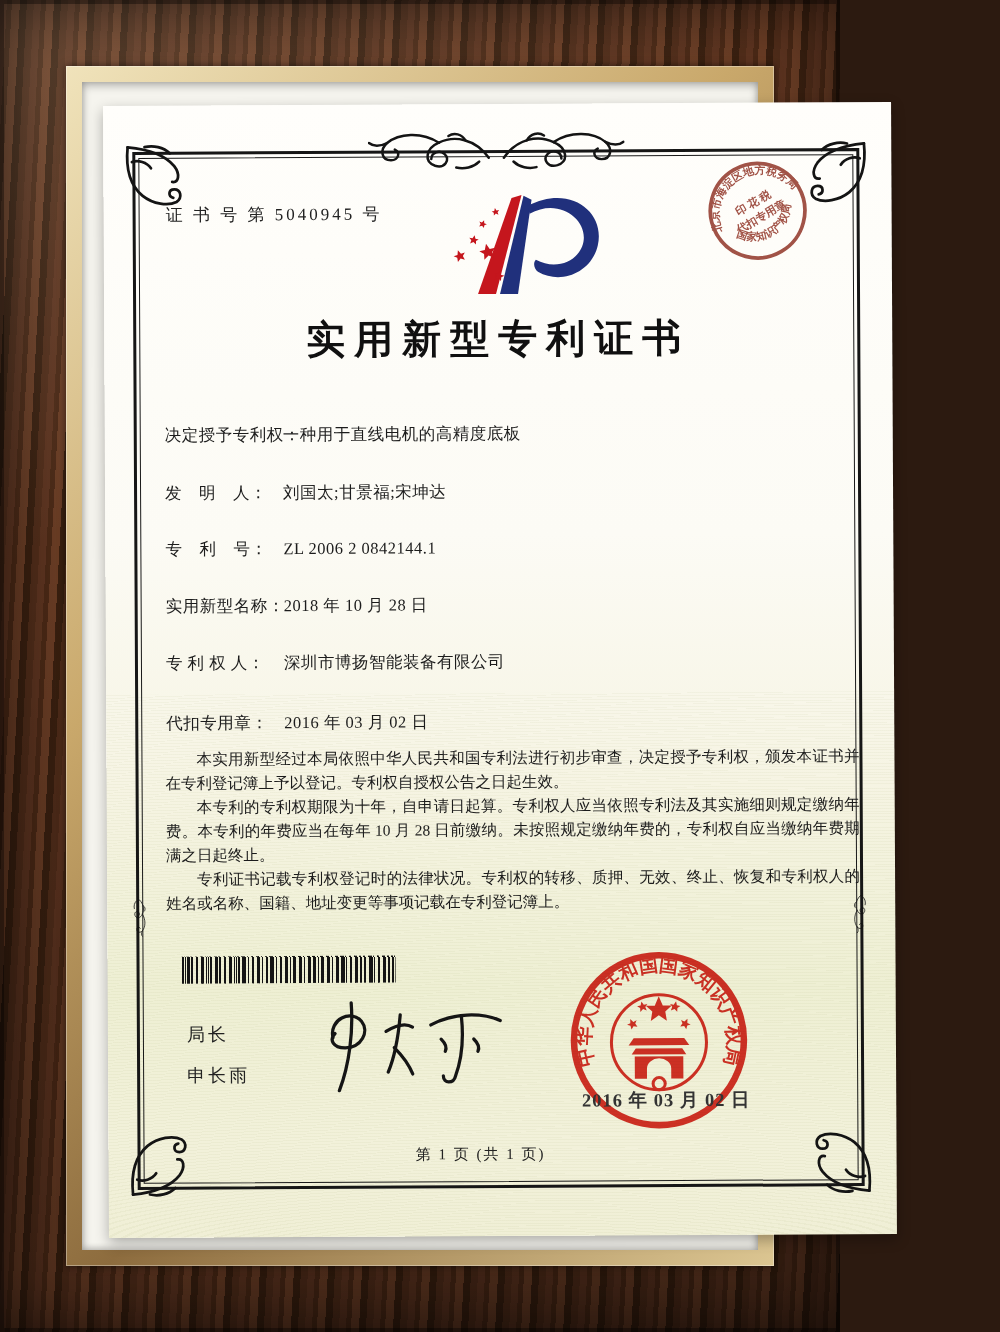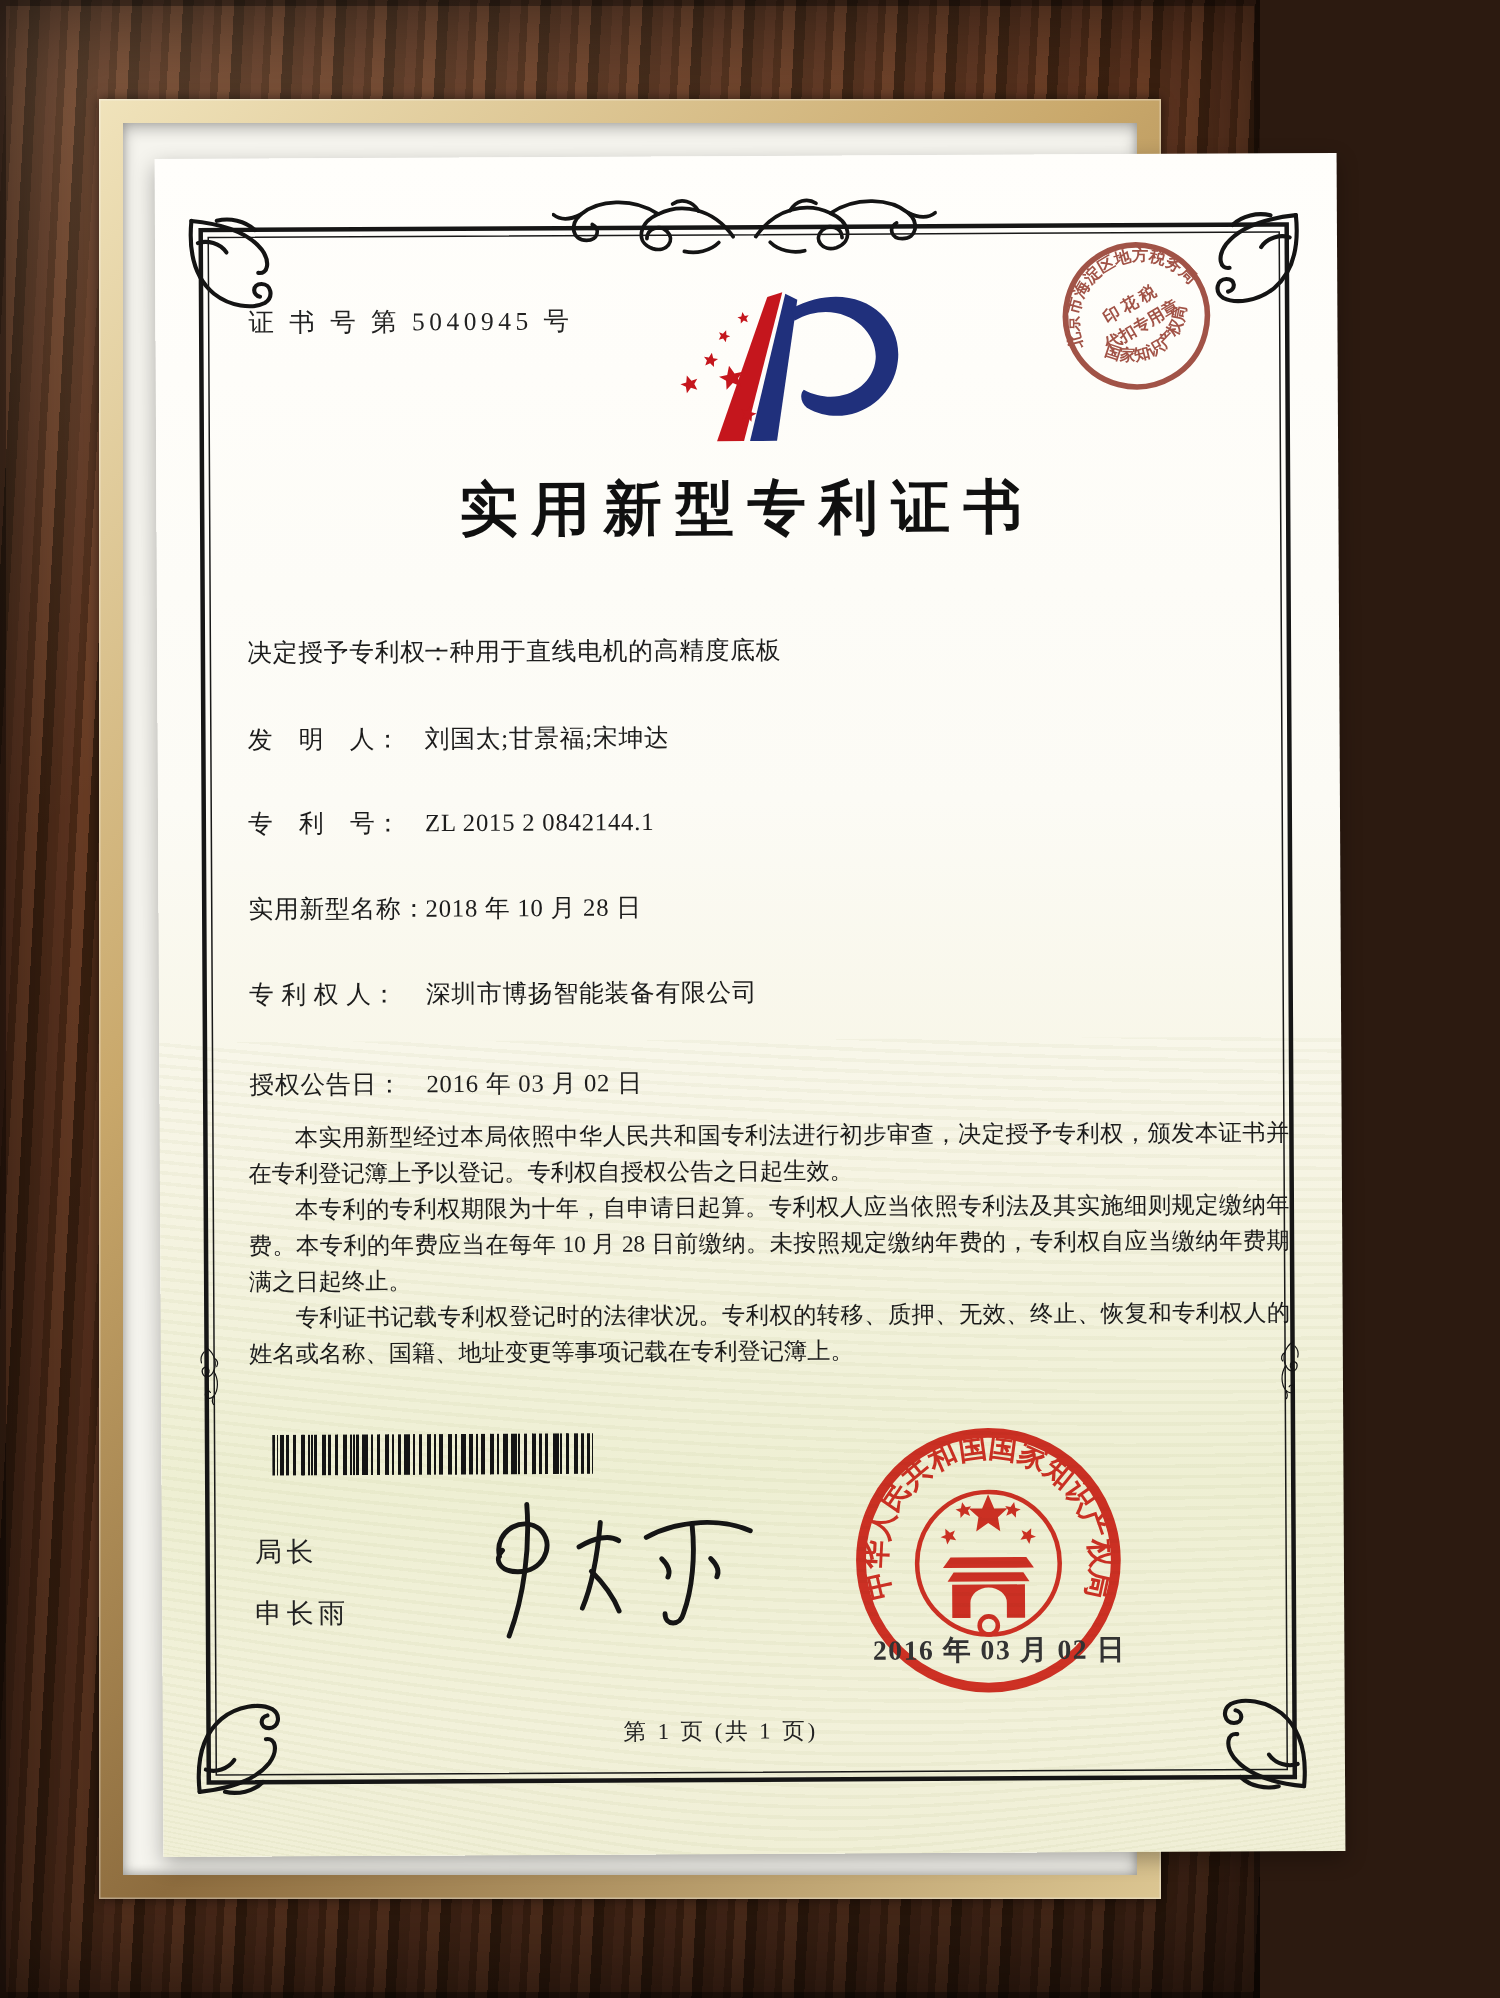--- a/index.html
+++ b/index.html
@@ -191,7 +191,7 @@
       <span class="lab">发　明　人：</span><span>刘国太;甘景福;宋坤达</span>
     </div>
     <div class="field f2">
-      <span class="lab">专　利　号：</span><span>ZL 2015 2 0842144.1</span>
+      <span class="lab">专　利　号：</span><span>ZL 2006 2 0842144.1</span>
     </div>
     <div class="field f3">
       <span class="lab">实用新型名称：</span><span>2018 年 10 月 28 日</span>

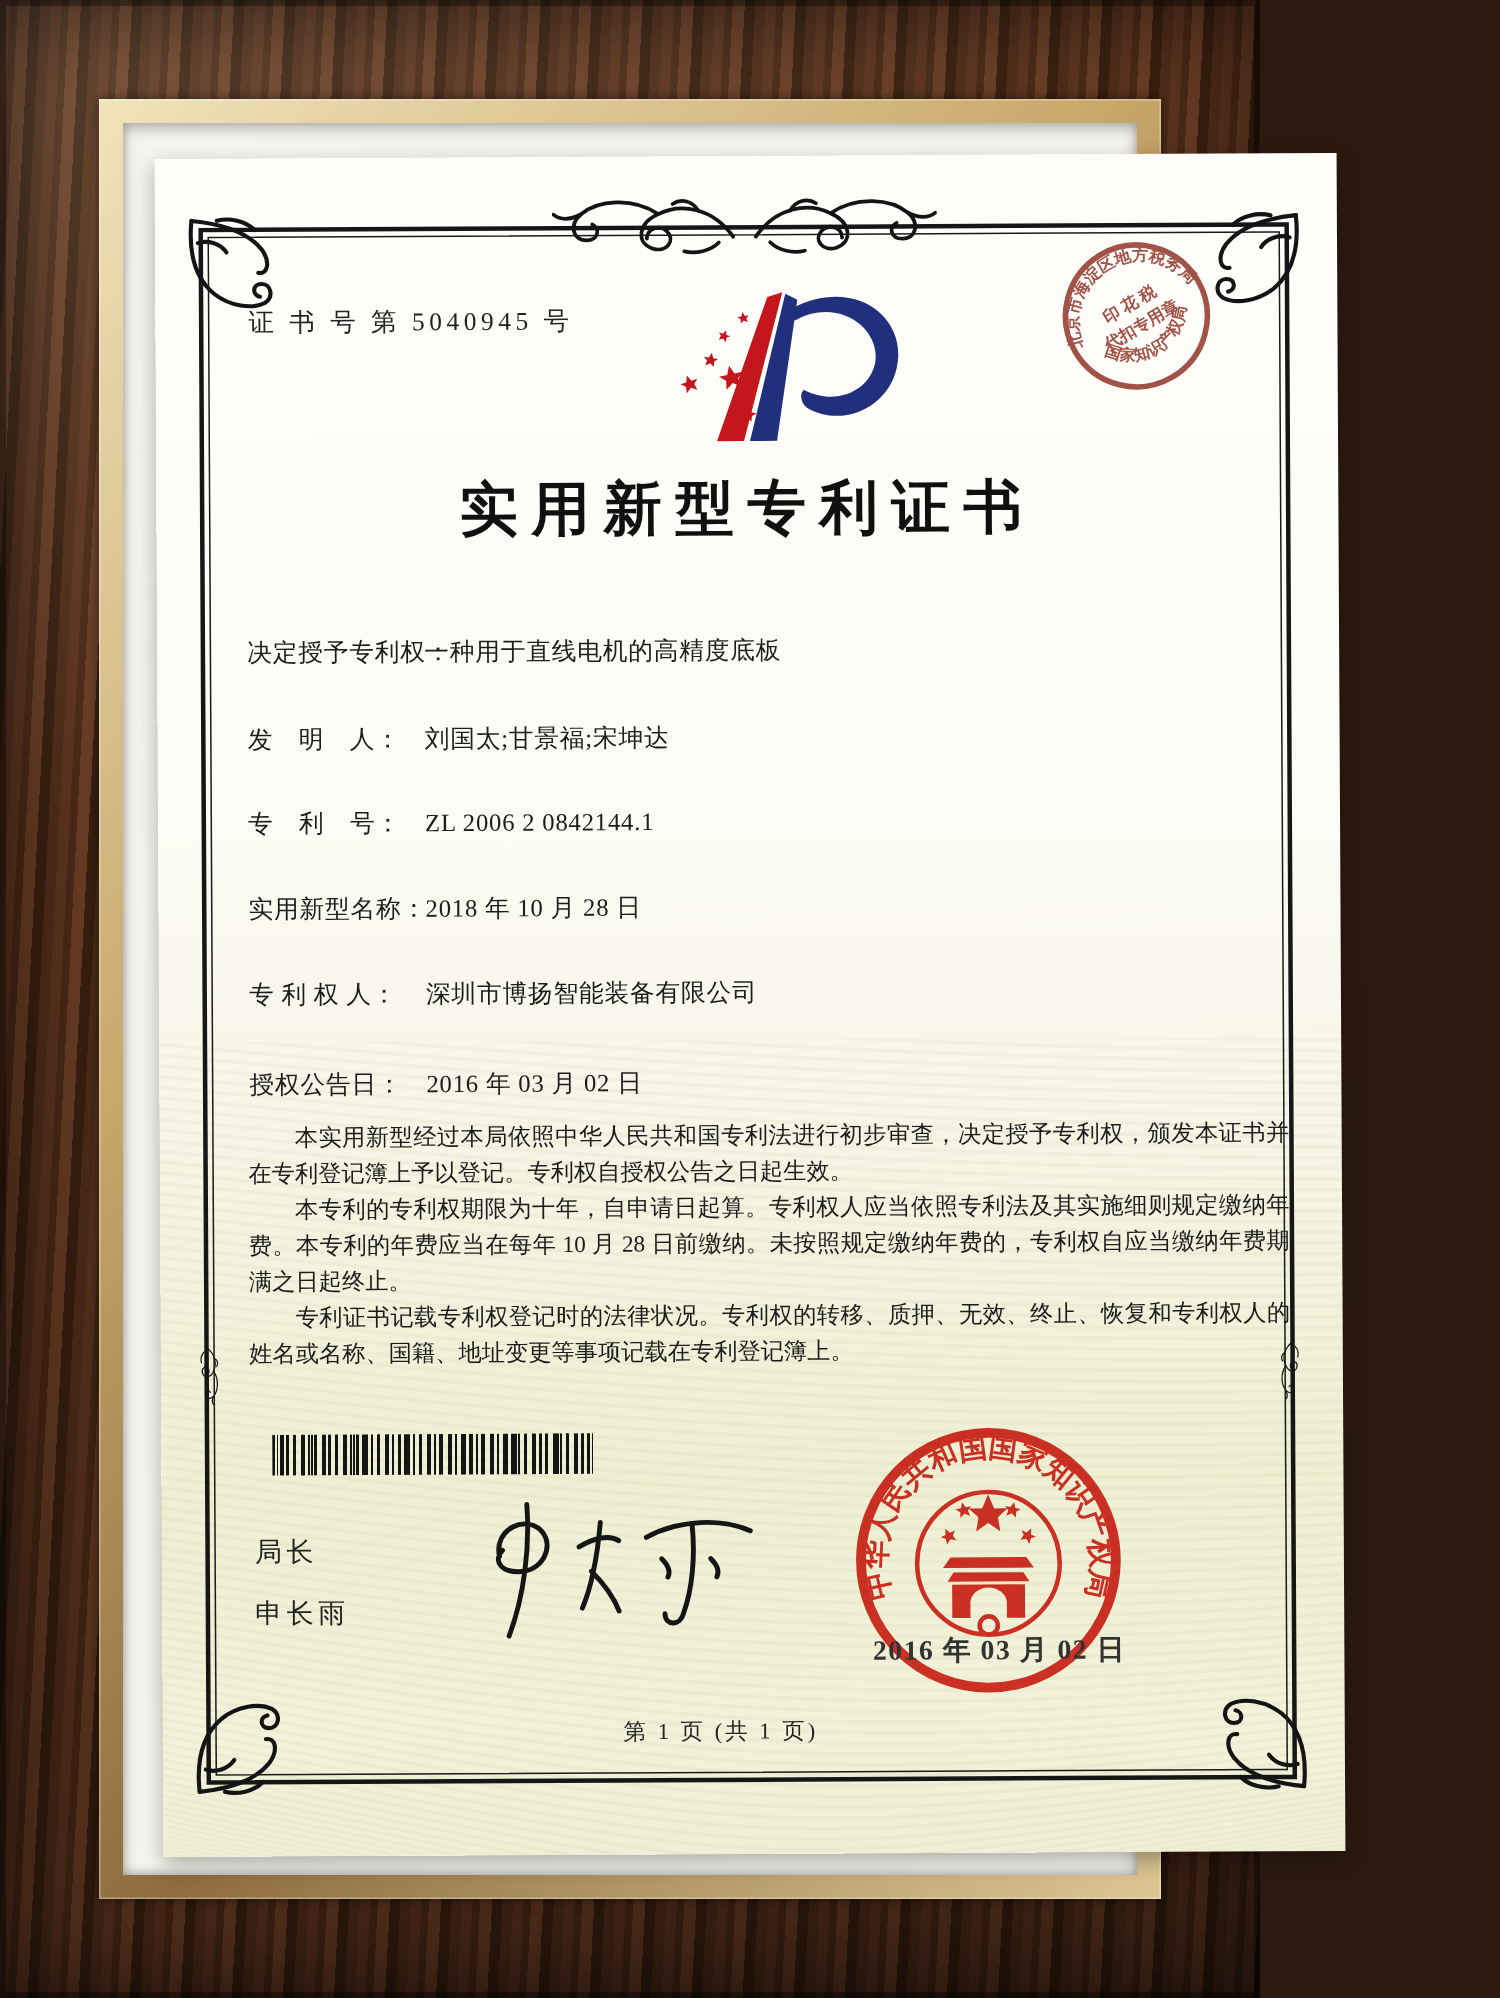--- a/index.html
+++ b/index.html
@@ -200,7 +200,7 @@
       <span class="lab">专 利 权 人：</span><span>深圳市博扬智能装备有限公司</span>
     </div>
     <div class="field f5">
-      <span class="lab">授权公告日：</span><span>2016 年 03 月 02 日</span>
+      <span class="lab">代扣专用章：</span><span>2016 年 03 月 02 日</span>
     </div>
 
     <div class="paras">

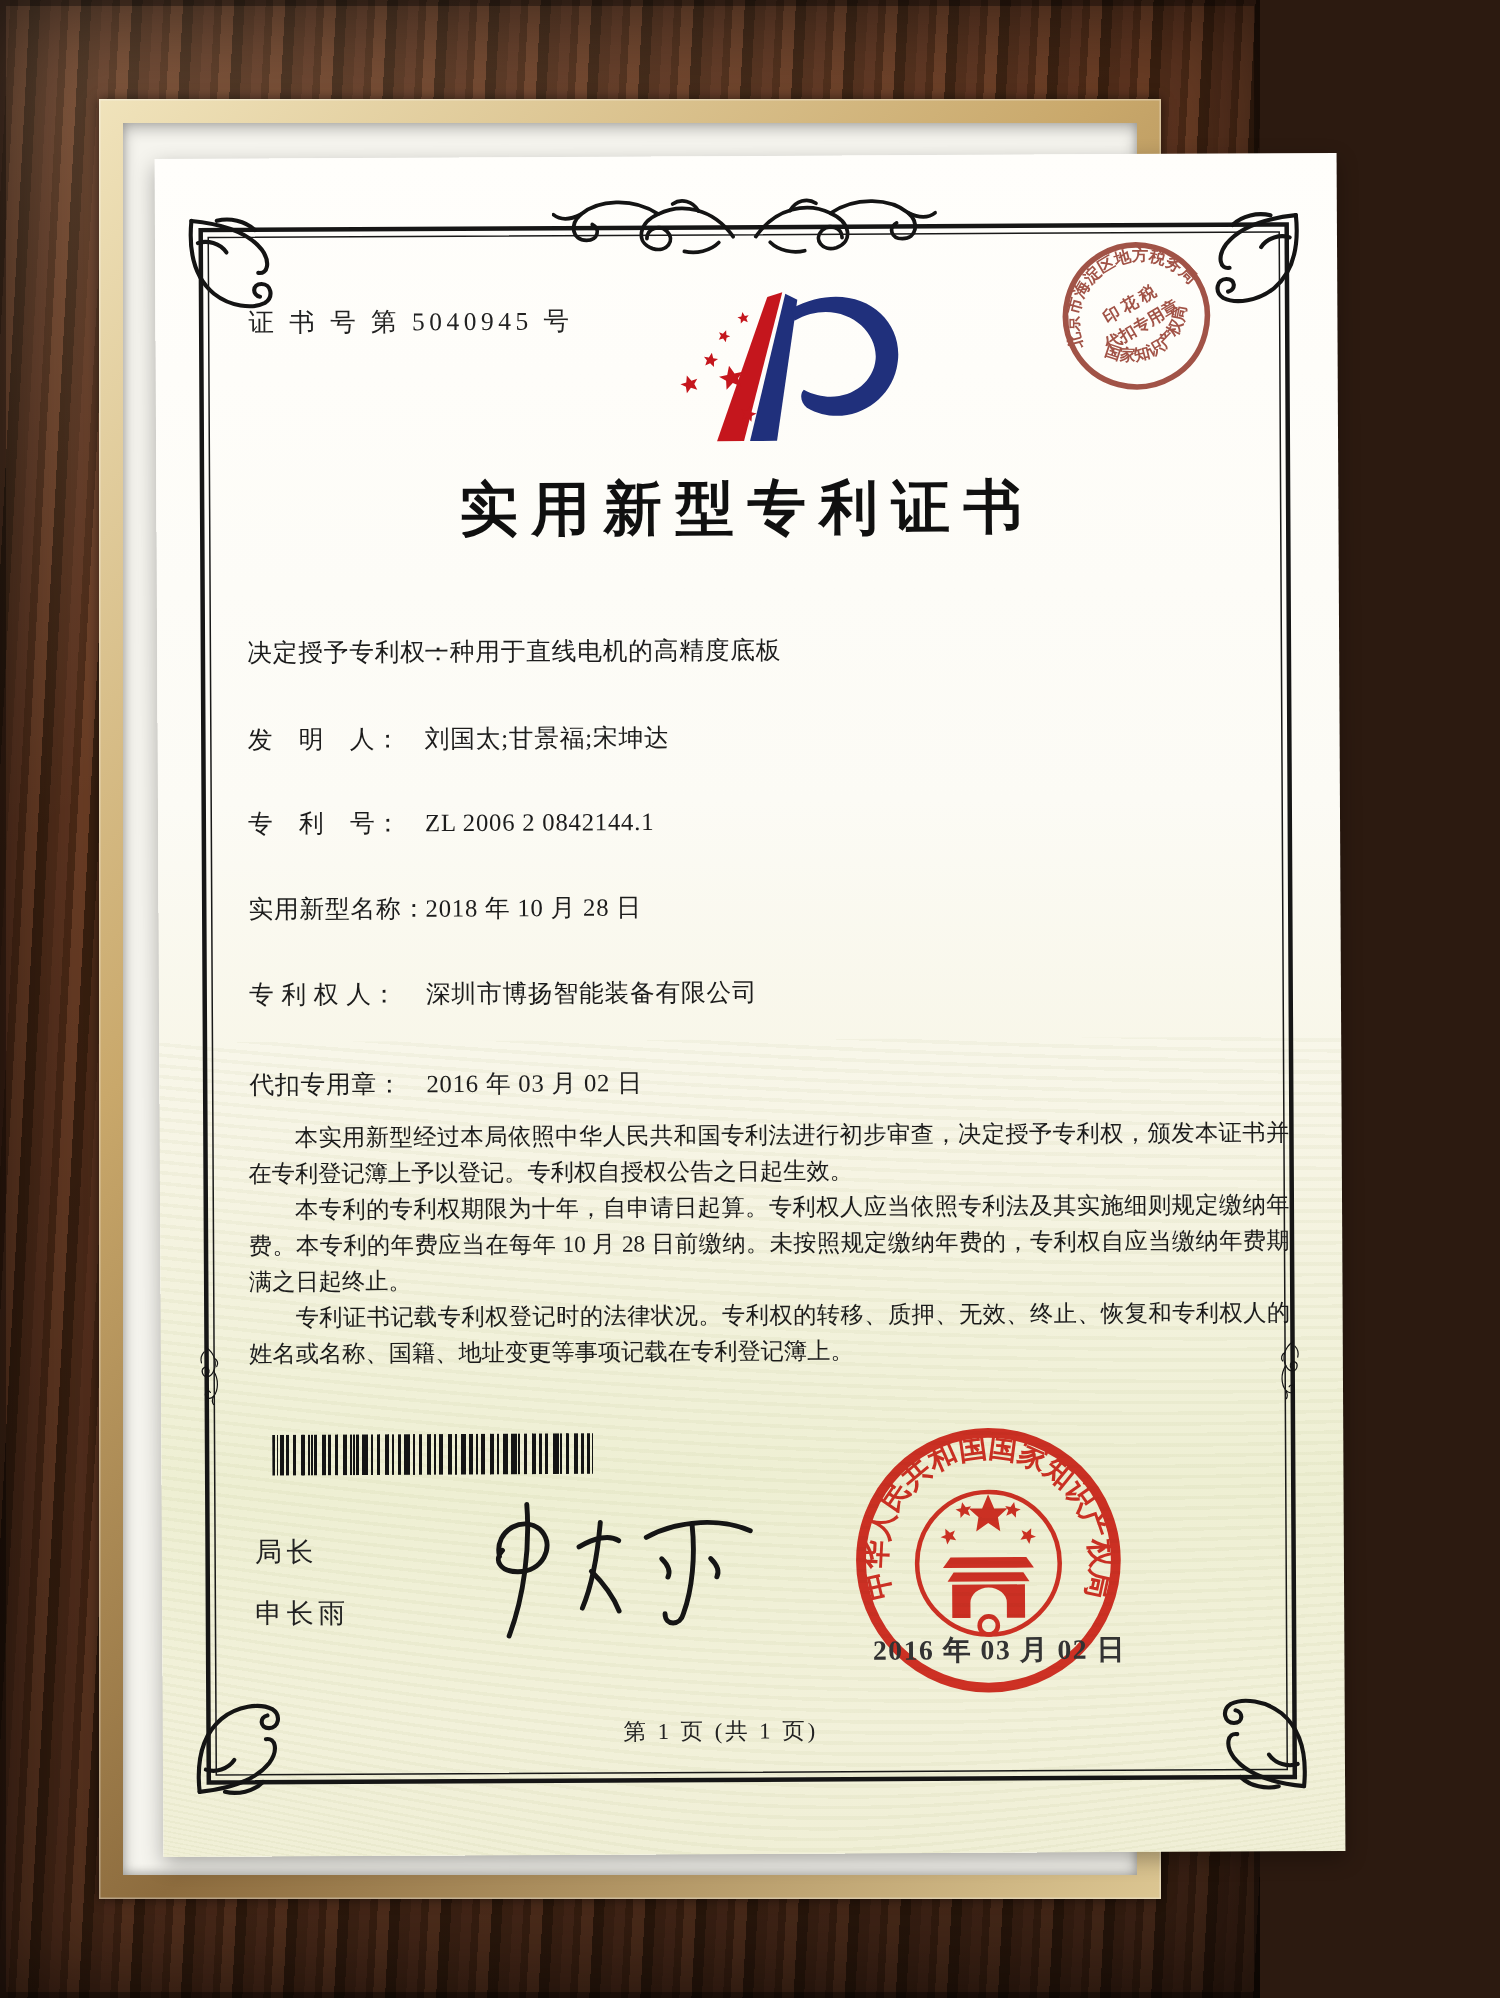--- a/index.html
+++ b/index.html
@@ -62,7 +62,7 @@
     background-image:
       repeating-linear-gradient(90deg,#141414 0 2px,transparent 2px 5px,#141414 5px 8px,transparent 8px 10px,#141414 10px 11px,transparent 11px 14px),
       repeating-linear-gradient(90deg,transparent 0 3px,#141414 3px 4px,transparent 4px 9px,#141414 9px 10px,transparent 10px 17px);}
-  .director-label,.director-name{left:62px;
+  .director-label,.director-name{left:79px;
     font-family:"Liberation Sans","DejaVu Sans",sans-serif;
     font-size:18px;letter-spacing:3px;color:#222;font-weight:500;}
   .director-label{top:917px}.director-name{top:958px}

